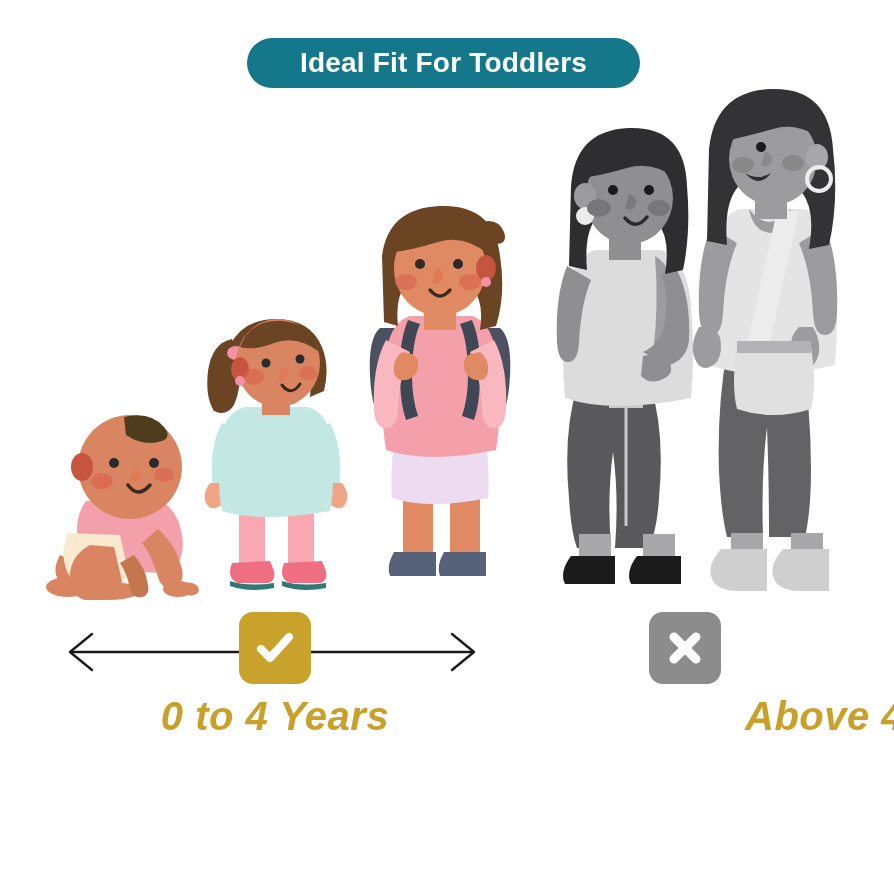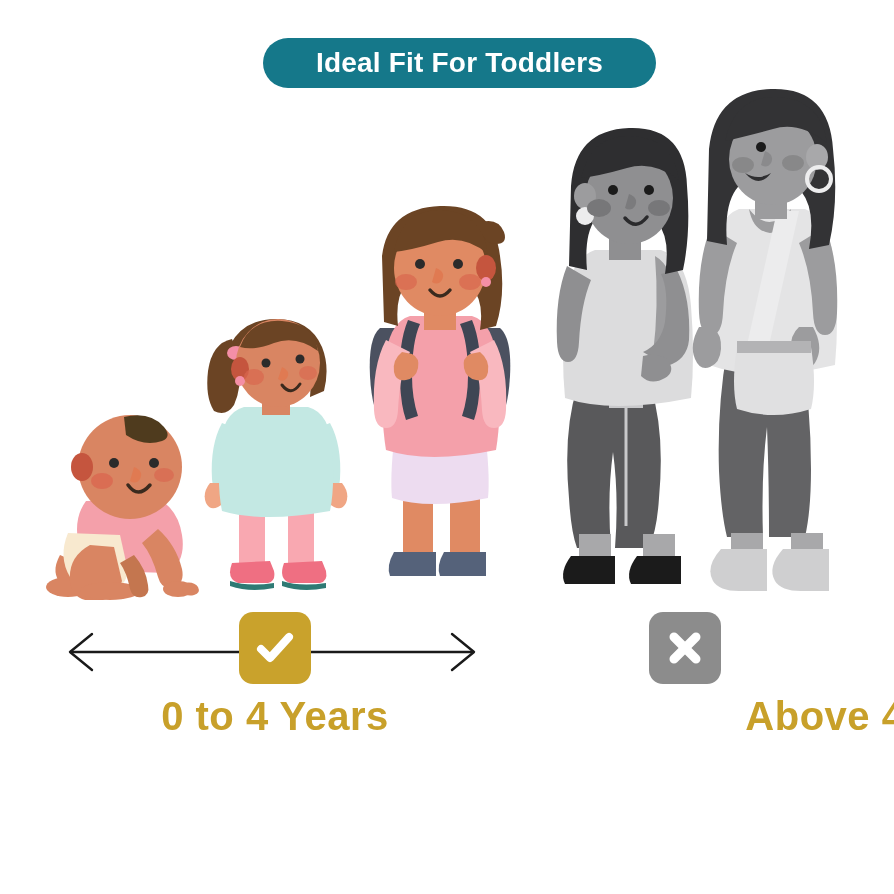--- a/index.html
+++ b/index.html
@@ -8,7 +8,7 @@
   #stage{position:relative;width:894px;height:894px;background:#fff;}
 
   
-  #title-pill{position:absolute;left:263px;top:38px;width:393px;height:50px;
+  #title-pill{position:absolute;left:247px;top:38px;width:393px;height:50px;
     border-radius:25px;display:flex;align-items:center;justify-content:center;}
   #title-text{font-size:28px;font-weight:bold;letter-spacing:.2px;
     line-height:1;white-space:nowrap;}

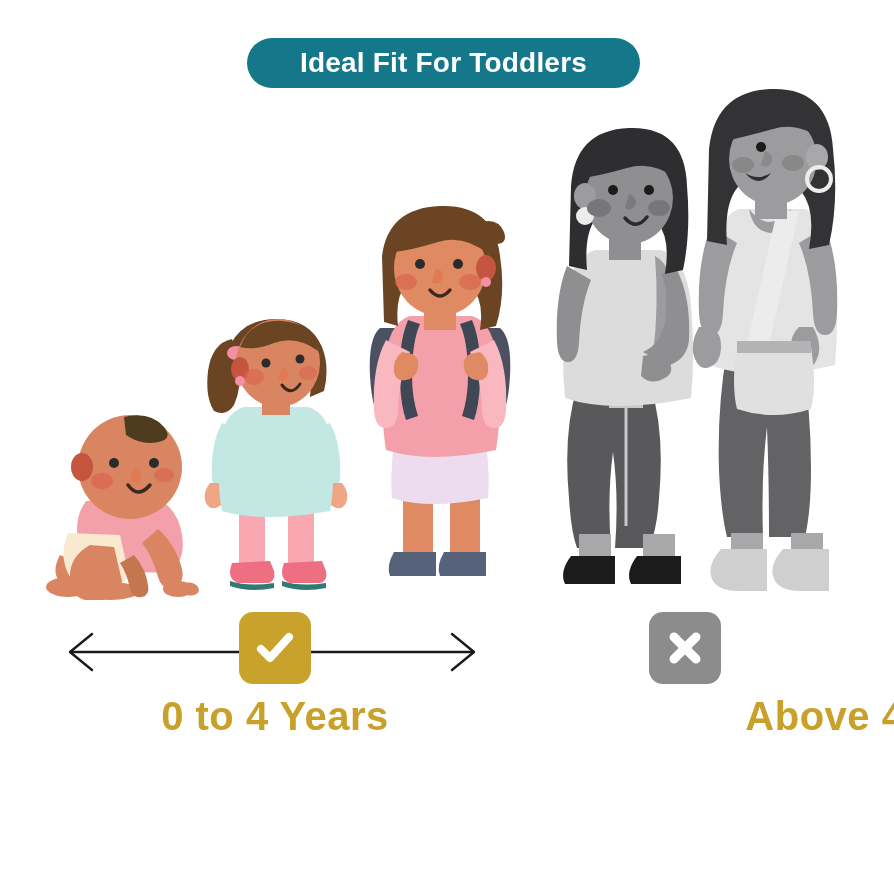--- a/index.html
+++ b/index.html
@@ -33,7 +33,7 @@
   .badge svg{display:block;}
 
   
-  #labels{position:absolute;left:0;top:686px;width:894px;height:60px;}
+  #labels{position:absolute;left:0;top:686px;width:894px;height:60px;font-style:italic;}
   .age-label{position:absolute;top:0;font-size:40px;font-weight:bold;
     line-height:60px;white-space:nowrap;letter-spacing:.5px;}
   #label-left{left:0;width:550px;text-align:center;}

